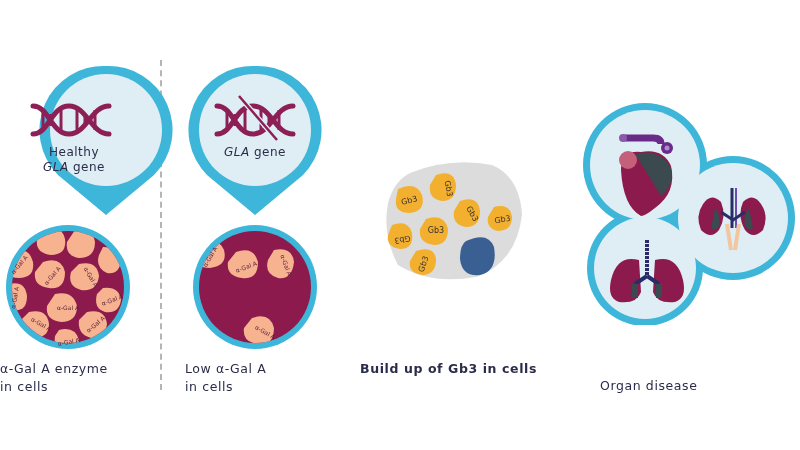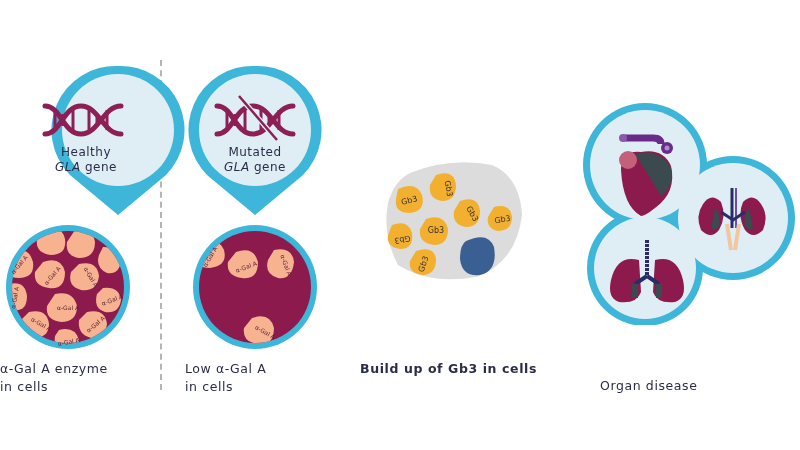--- a/index.html
+++ b/index.html
@@ -15,7 +15,7 @@
 
 <div class="abs" style="left:160px; top:60px; width:0; height:330px; border-left:2px dashed #b5b5b5;"></div>
 
-<div class="abs" style="left:16px; top:60px; width:140px; height:160px;padding-left:32px;">
+<div class="abs" style="left:4px; top:60px; width:140px; height:160px;padding-left:32px;">
   <svg width="140" height="160" viewBox="0 0 140 160">
     <path d="M70 6 A64 64 0 0 1 118 115 L70 155 L22 115 A64 64 0 0 1 70 6 Z" fill="#3db6d9"></path>
     <circle cx="70" cy="70" r="56" fill="#dfeef4"></circle>

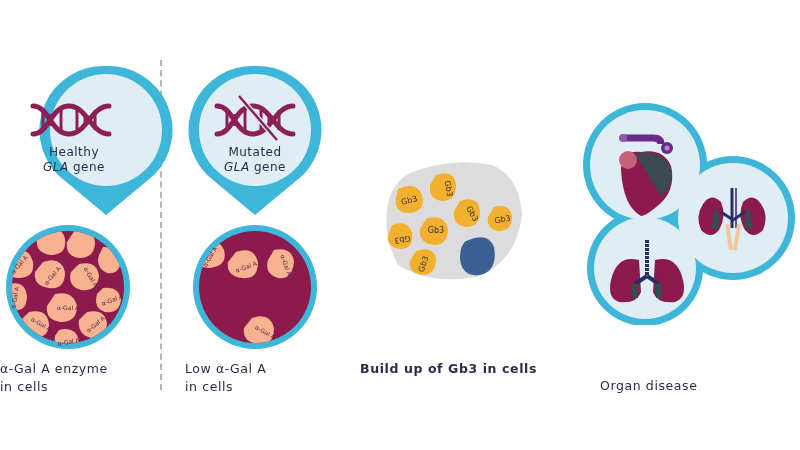--- a/index.html
+++ b/index.html
@@ -105,7 +105,6 @@
     <line x1="26" y1="2" x2="64" y2="46" stroke="#8c1f55" stroke-width="2.5"></line>
   </svg>
   <div class="pin-label" style="left:20px; top:85px; width:100px;">
-    <div>Mutated</div>
     <div><i>GLA</i><span> gene</span></div>
   </div>
 </div>

